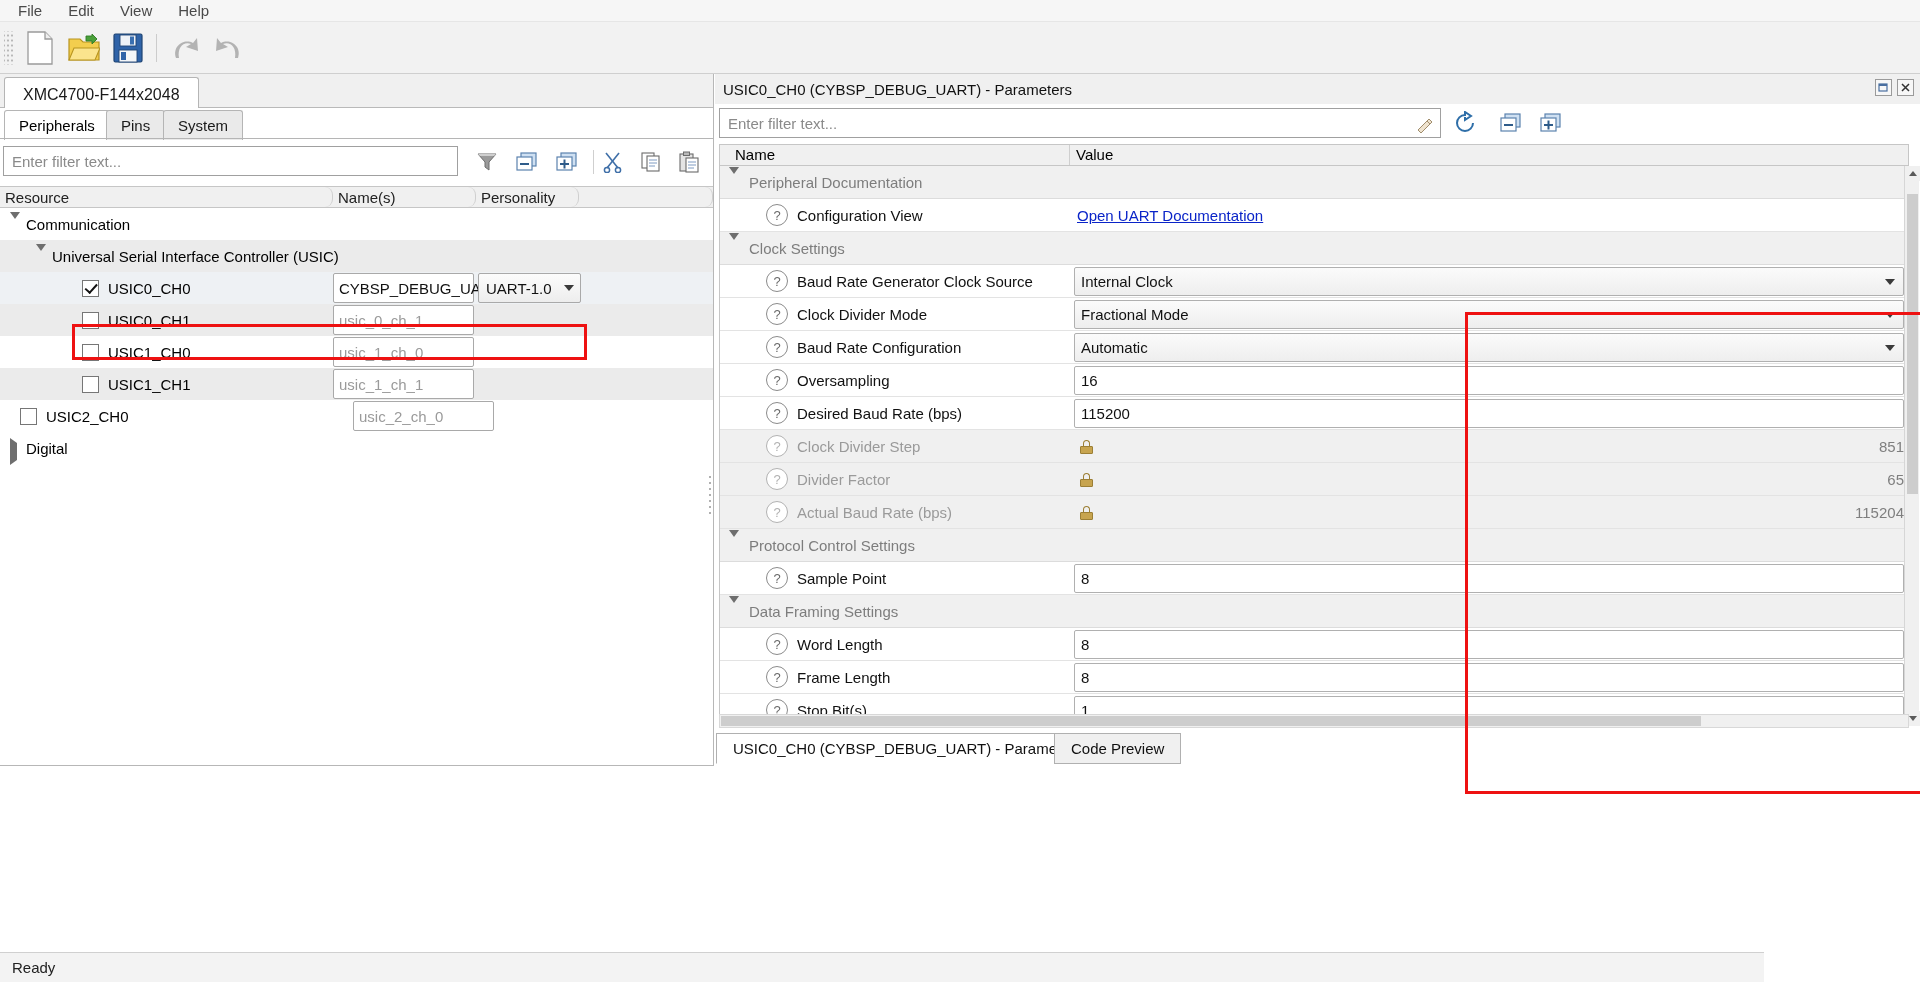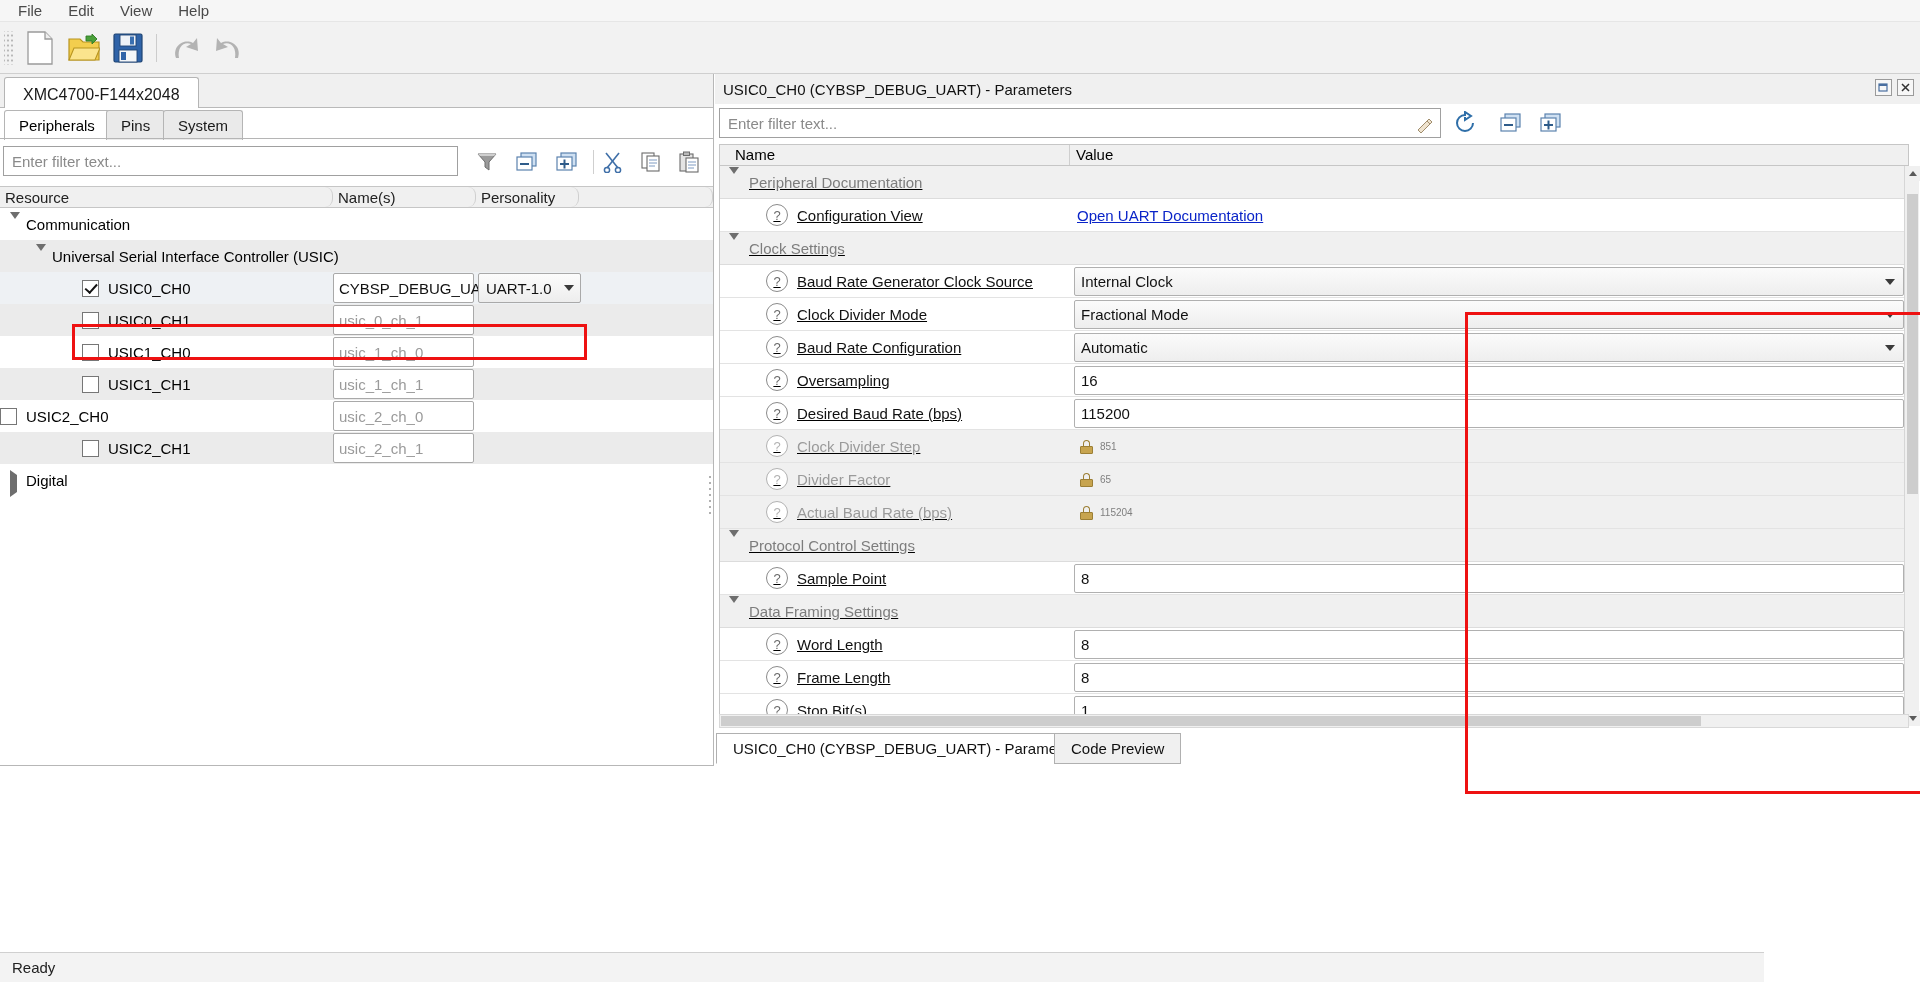--- a/index.html
+++ b/index.html
@@ -149,7 +149,7 @@
   .rp-table-head .c1 { width:350px; padding-left:15px; border-right:1px solid #cfcfcf; line-height:20px; }
   .rp-table-head .c2 { flex:1; padding-left:6px; line-height:20px; }
 
-  .rp-rows { position:absolute; left:4px; top:92px; width:1190px; height:560px; overflow:hidden; border-left:1px solid #c6c6c6; border-right:1px solid #c6c6c6;text-decoration:underline; }
+  .rp-rows { position:absolute; left:4px; top:92px; width:1190px; height:560px; overflow:hidden; border-left:1px solid #c6c6c6; border-right:1px solid #c6c6c6; }
   .prow { position:relative; height:33px; display:flex; align-items:center; font-size:15px; border-bottom:1px solid #e3e3e3; }
   .grouprow { background:#f0f0f0; color:#7d7d7d; border-bottom:1px solid #dcdcdc; }
   .grouprow .gtwist { margin-left:9px; margin-right:10px; }

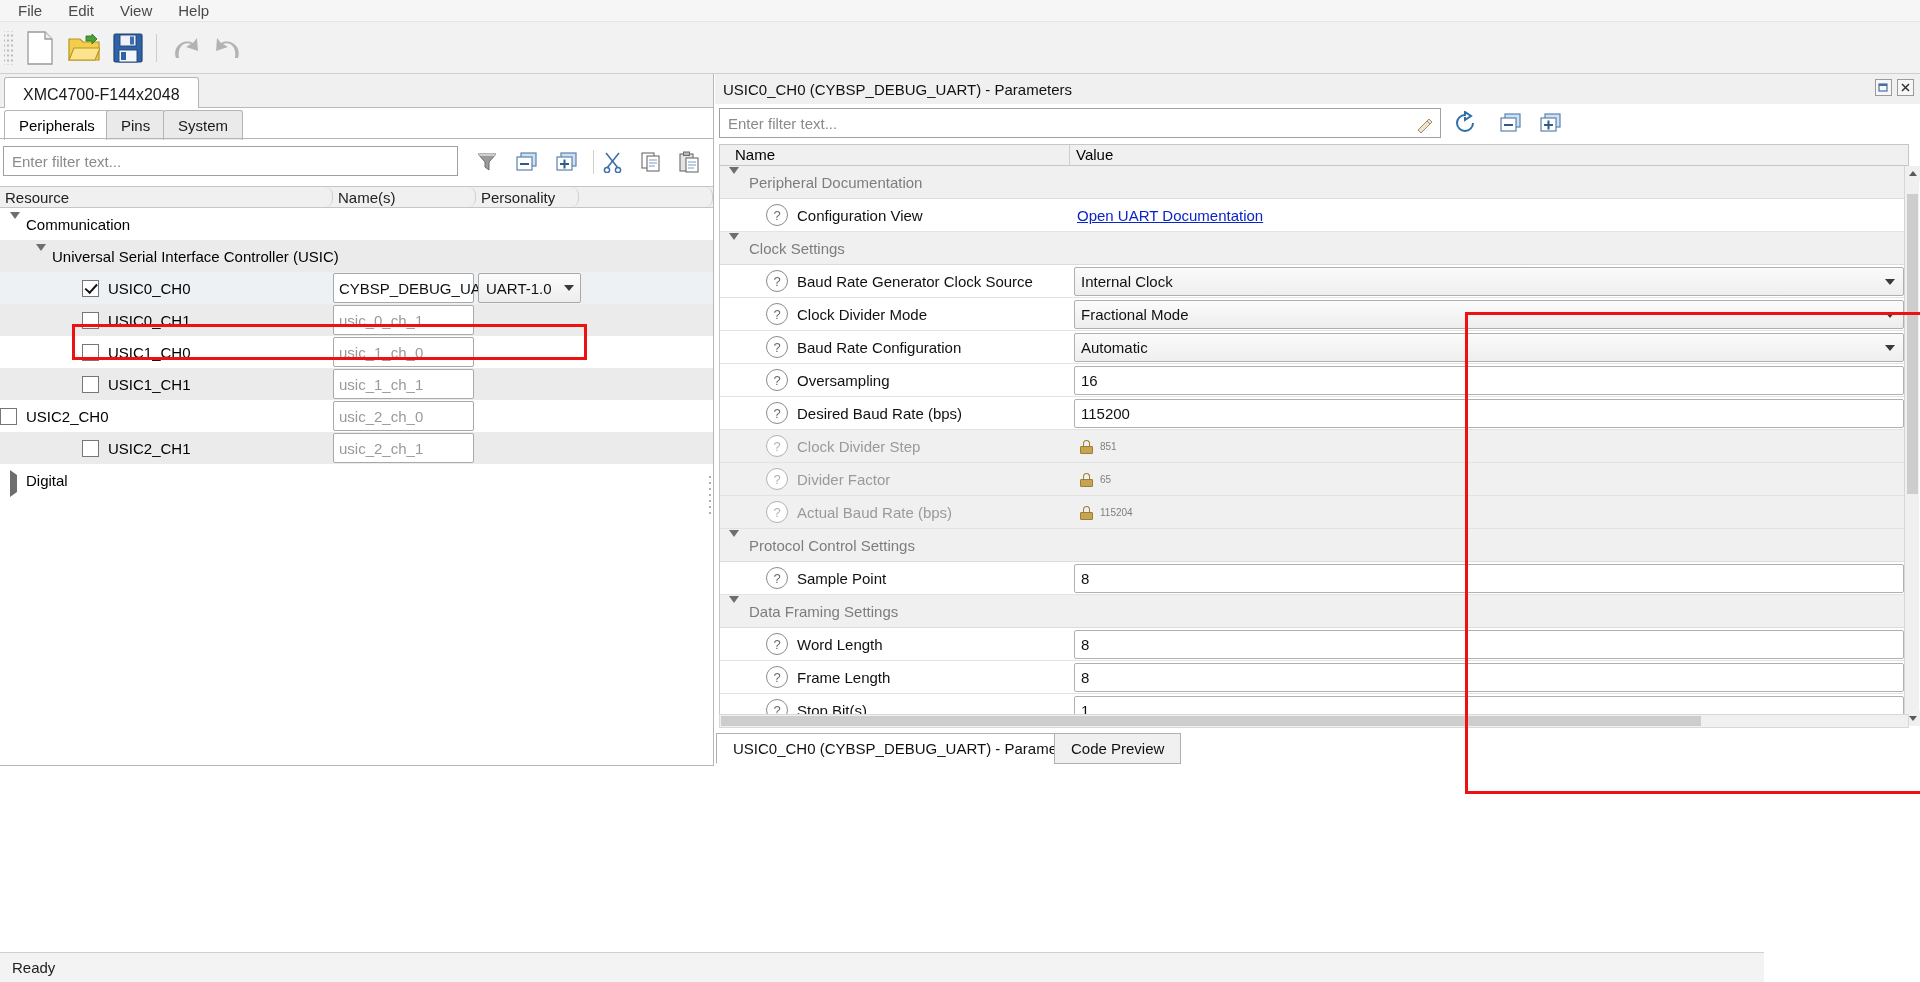--- a/index.html
+++ b/index.html
@@ -386,7 +386,7 @@
         <span class="nameinput">usic_1_ch_1</span>
       </div>
 
-      <div class="trow" style="">
+      <div class="trow" style="margin-left:20px;">
         <span class="cbx"></span>
         <span>USIC2_CH0</span>
         <span class="nameinput">usic_2_ch_0</span>

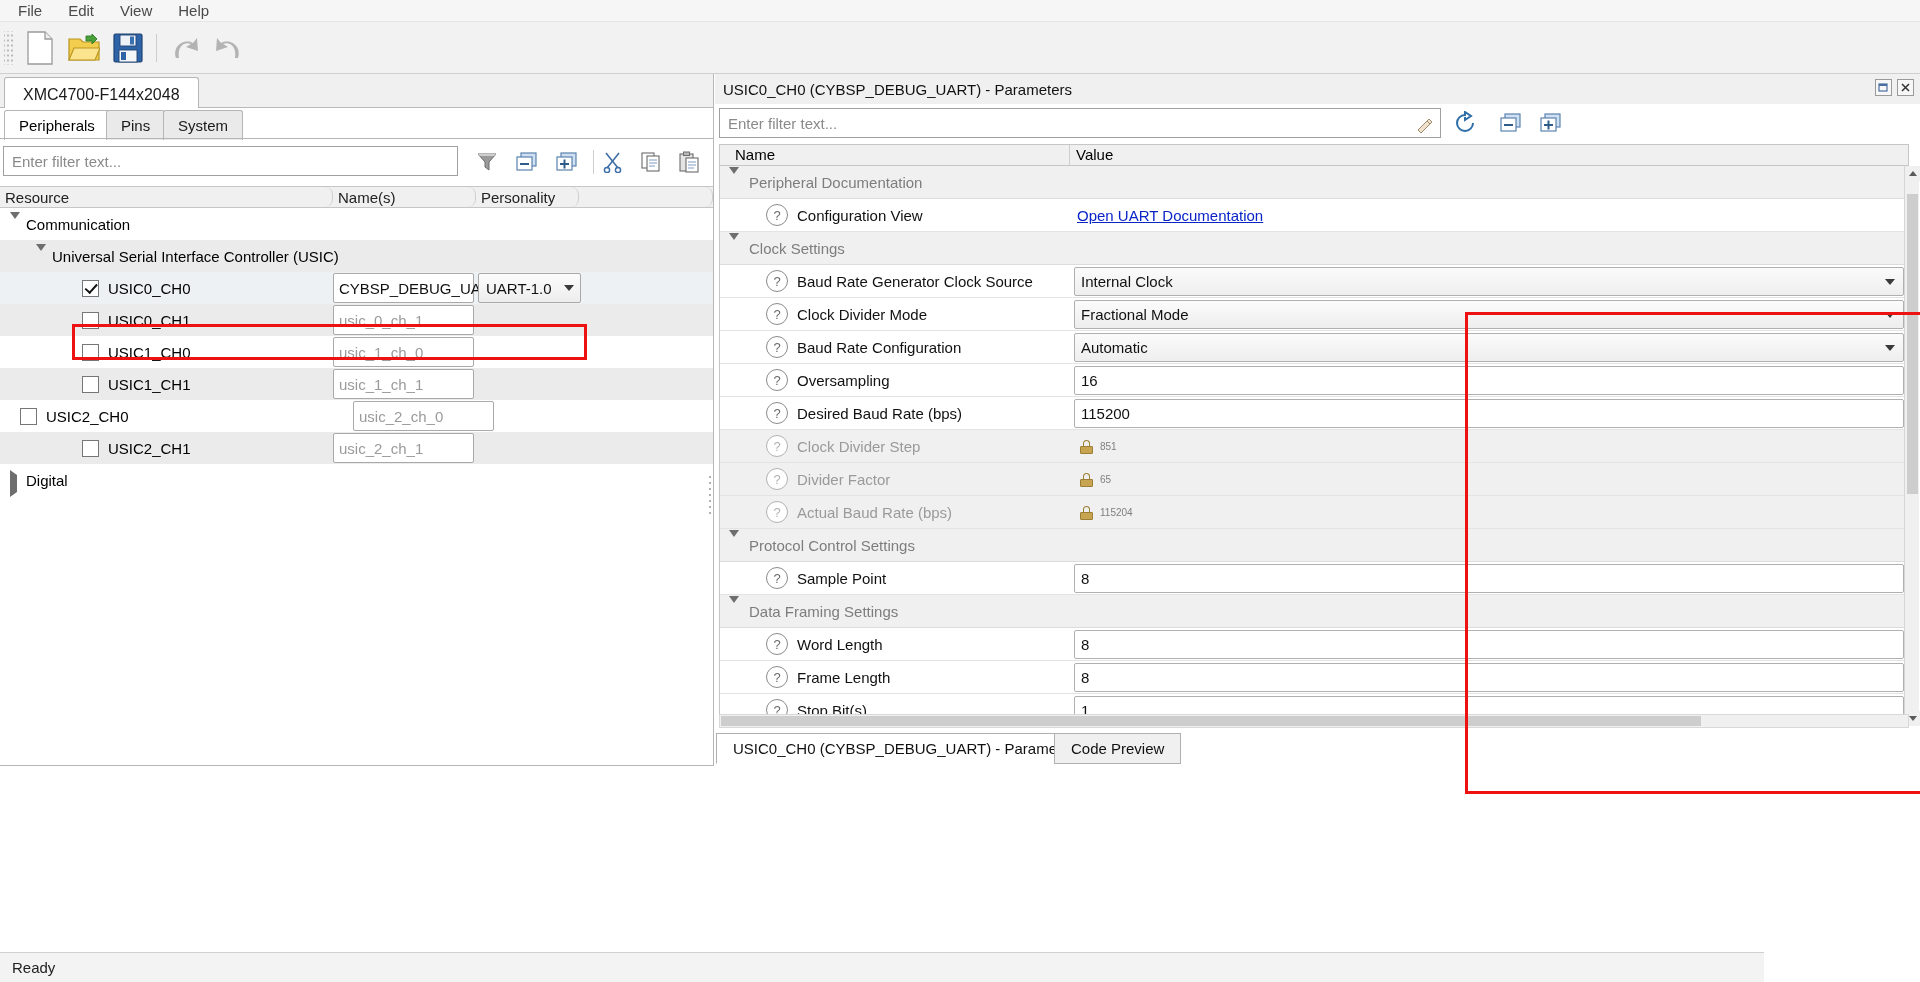--- a/index.html
+++ b/index.html
@@ -392,11 +392,6 @@
         <span class="nameinput">usic_2_ch_0</span>
       </div>
 
-      <div class="trow alt" style="padding-left:82px;">
-        <span class="cbx"></span>
-        <span>USIC2_CH1</span>
-        <span class="nameinput">usic_2_ch_1</span>
-      </div>
 
       <div class="trow" style="padding-left:10px;">
         <span class="twist"><span class="tri-right"></span></span>

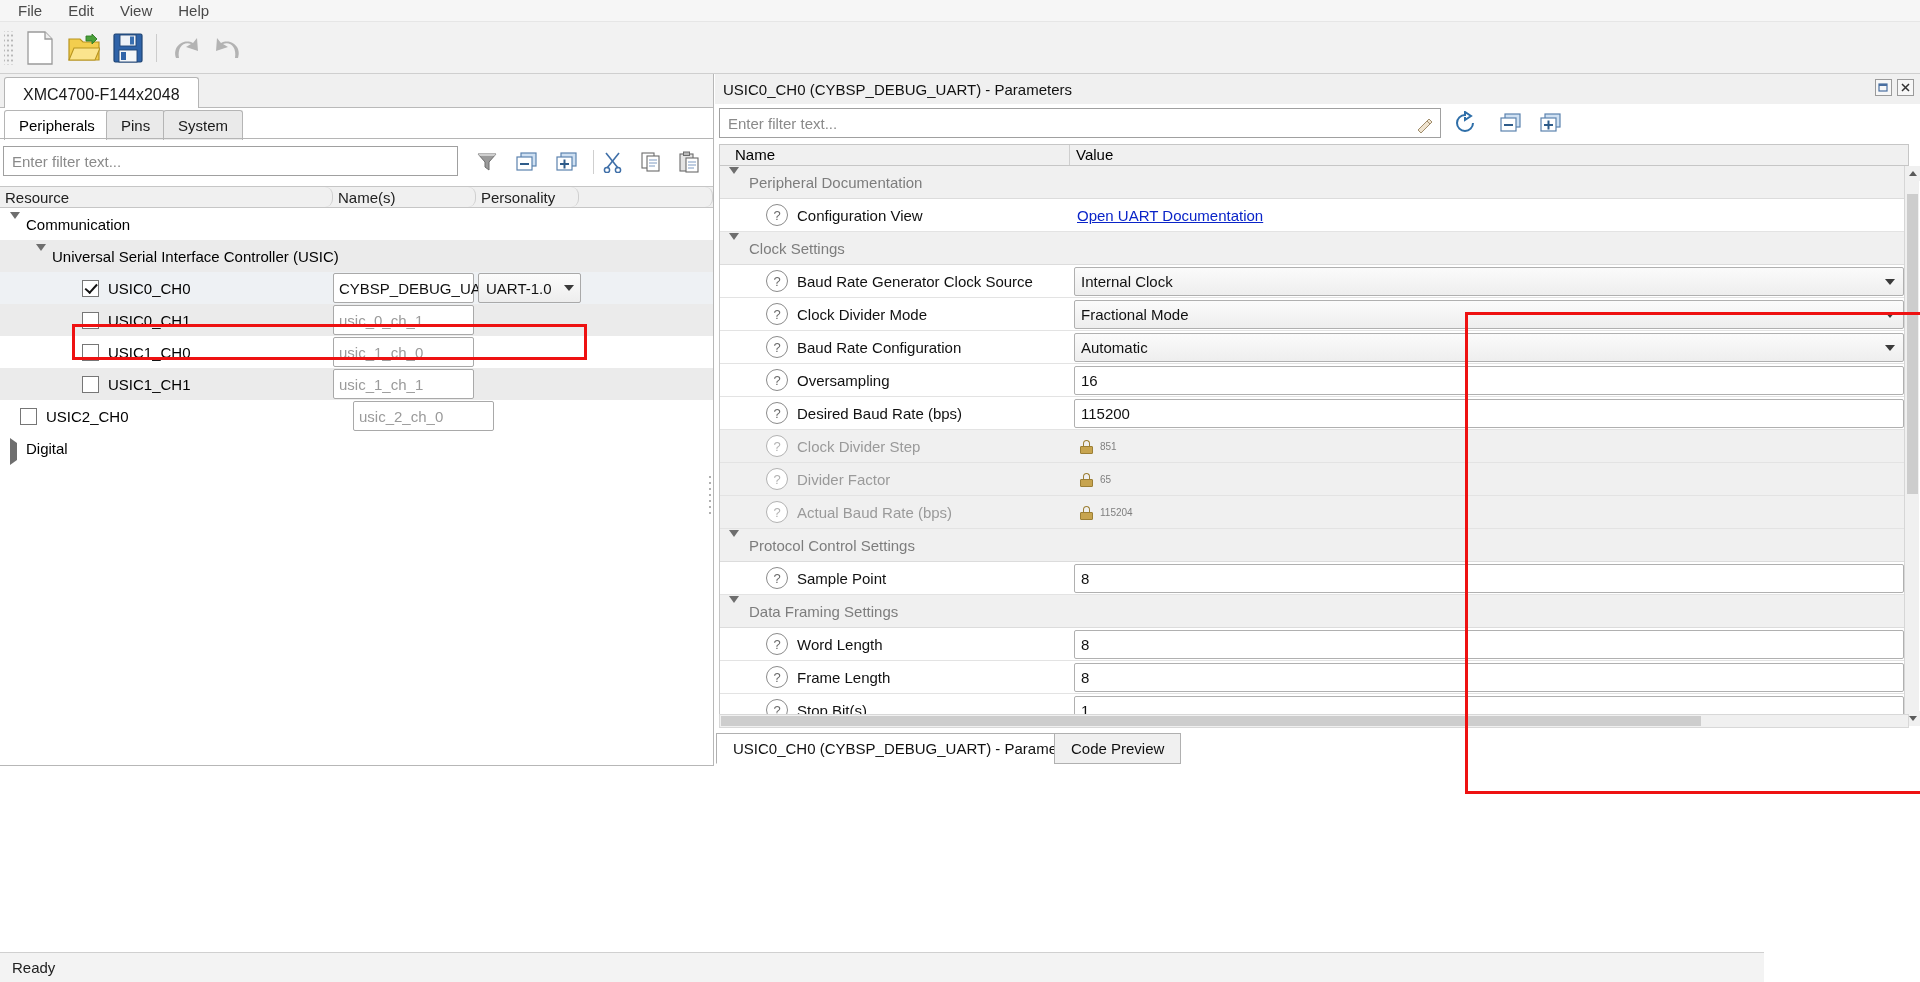--- a/index.html
+++ b/index.html
@@ -180,7 +180,7 @@
   .vlocked {
     position:absolute; left:354px; top:2px; width:830px; height:29px;
     background:#f0f0f0; display:flex; align-items:center; padding-left:6px;
-    font-size:10px; color:#7f7f7f; gap:7px;
+    font-size:15px; color:#7f7f7f; gap:7px;justify-content:space-between;
   }
   .prow.shade { background:#f0f0f0; }
 

